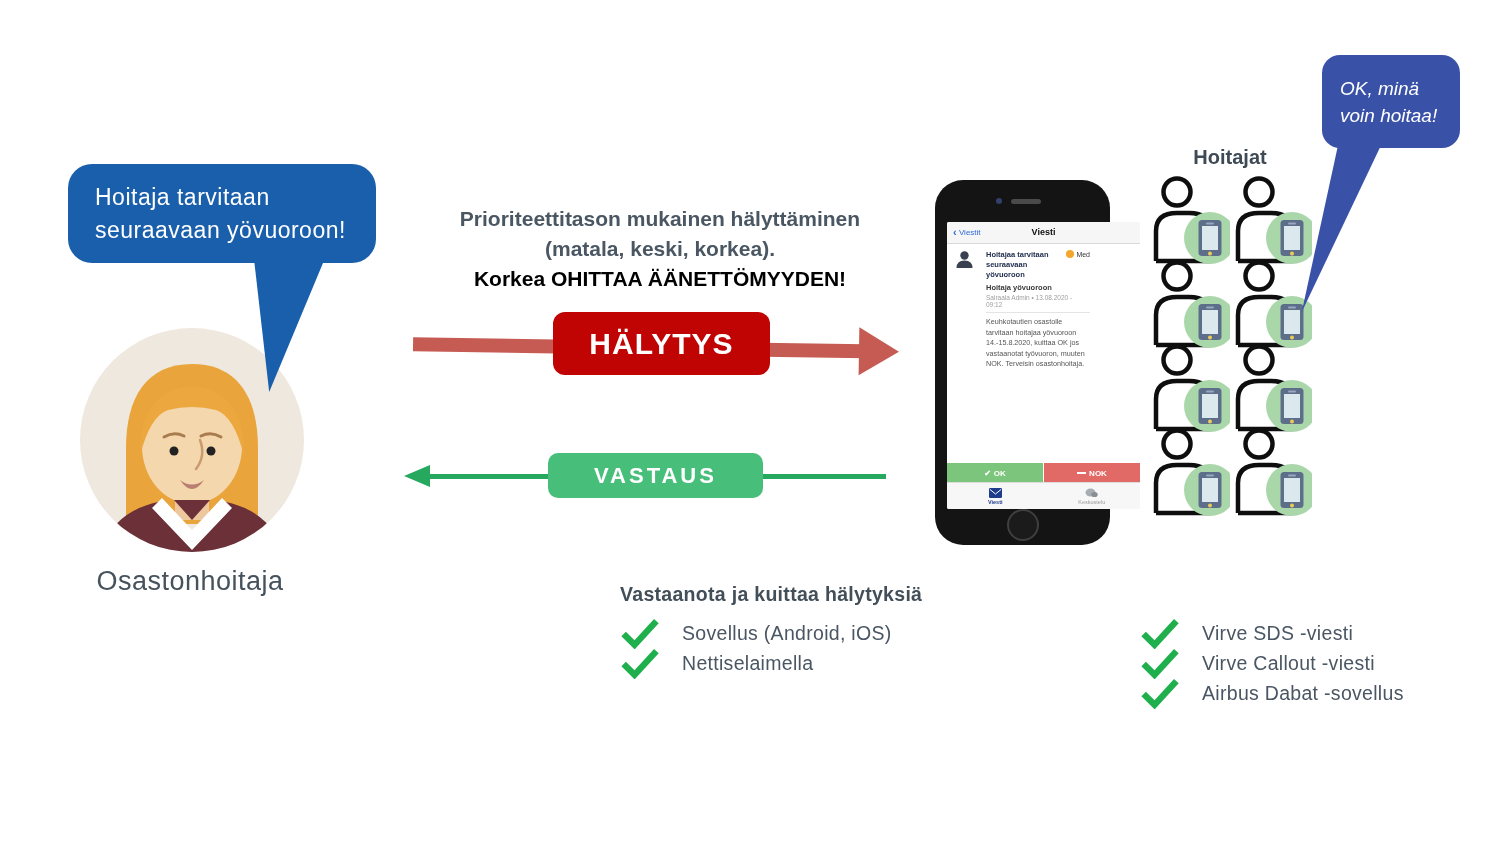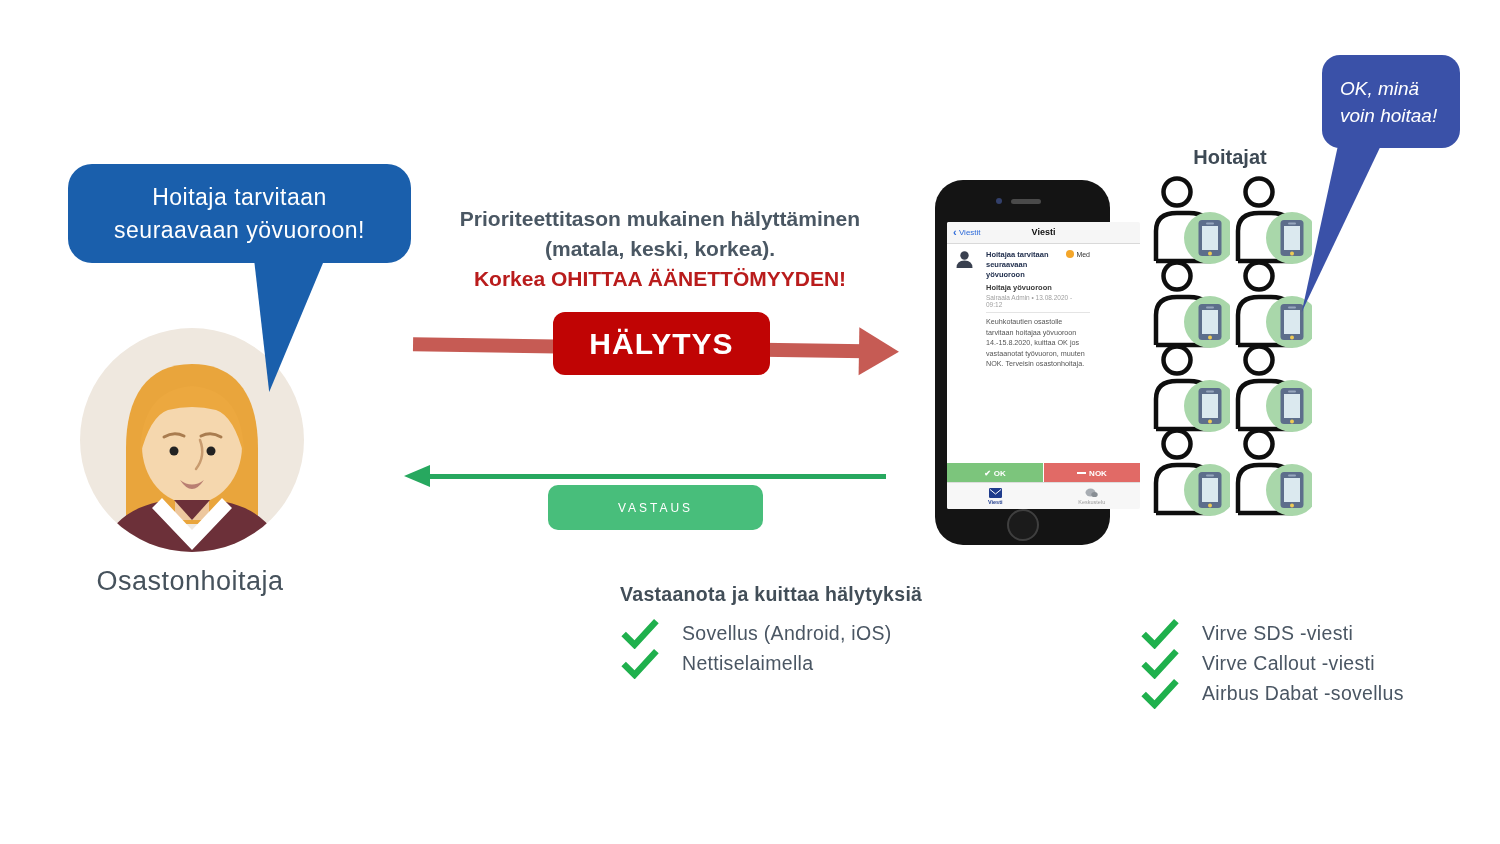--- a/index.html
+++ b/index.html
@@ -8,8 +8,8 @@
   .abs{position:absolute;}
 
   
-  .bubble-left{left:68px;top:164px;width:343px;height:99px;background:#1A5FAC;border-radius:24px;
-      display:flex;flex-direction:column;align-items:center;justify-content:center;z-index:3;}
+  .bubble-left{left:68px;top:164px;width:281px;height:99px;background:#1A5FAC;border-radius:24px;
+      display:flex;flex-direction:column;align-items:flex-start;justify-content:center;z-index:3;padding-left:27px;}
   .bubble-left .line{color:#fff;font-size:23px;line-height:33px;letter-spacing:.5px;}
   .bubble-left-tail{left:250px;top:252px;width:80px;height:140px;background:#1A5FAC;
       clip-path:polygon(4% 0%, 97% 0%, 24% 100%);z-index:2;}

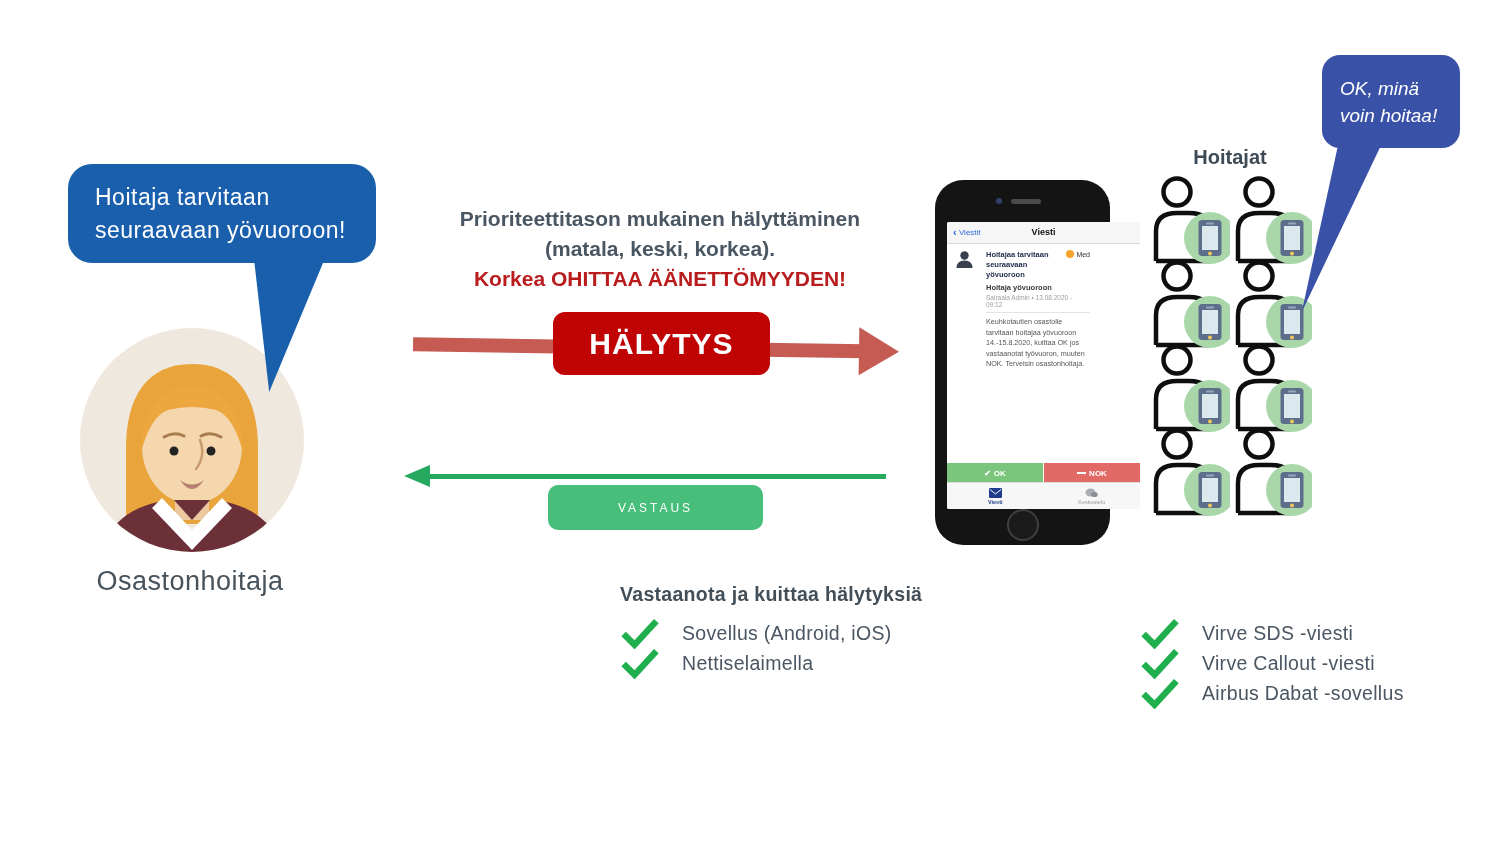--- a/index.html
+++ b/index.html
@@ -20,7 +20,7 @@
 
   
   .priority{left:415px;top:204px;width:490px;text-align:center;font-weight:bold;font-size:21px;line-height:30px;color:#4A5763;}
-  .priority .warn{color:#b91c1c;}
+  .priority .warn{color:#000000;}
 
   
   .alert-arrow{left:411px;top:322px;width:488px;height:52px;transform:rotate(0.9deg);z-index:1;}

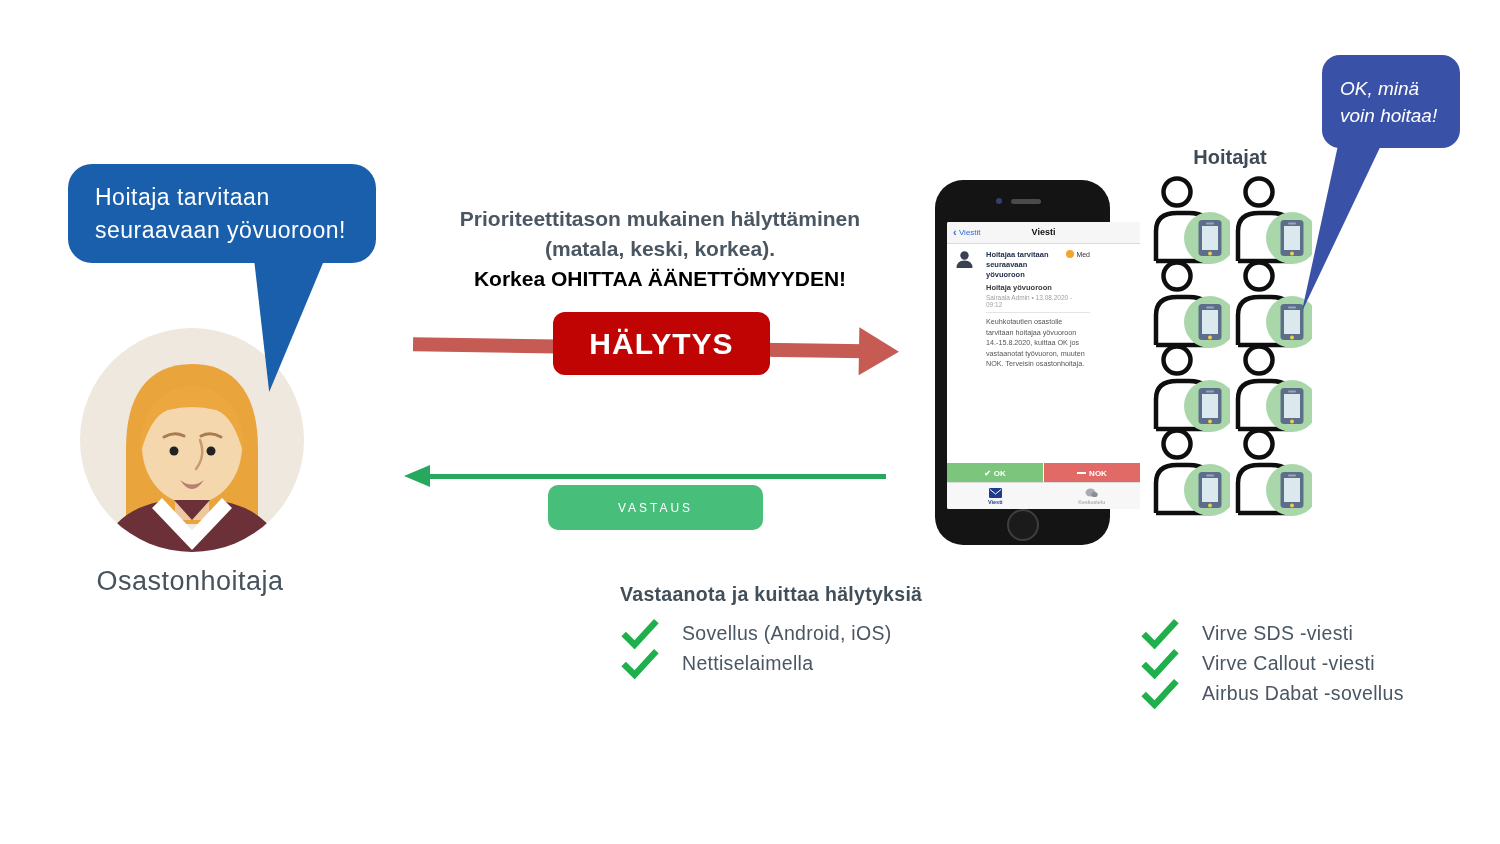--- a/index.html
+++ b/index.html
@@ -35,7 +35,7 @@
   .resp-head{left:404px;top:465px;width:0;height:0;z-index:1;
       border-top:11px solid transparent;border-bottom:11px solid transparent;border-right:26px solid #27A85F;}
   .resp-btn{left:548px;top:453px;width:215px;height:45px;background:#48BE7B;border-radius:10px;
-      display:flex;align-items:center;justify-content:center;color:#fff;font-weight:normal;font-size:12px;letter-spacing:3px;z-index:2;margin-top:32px;}
+      display:flex;align-items:center;justify-content:center;color:#fff;font-weight:bold;font-size:22px;letter-spacing:3px;z-index:2;}
 
   
   .phone{left:935px;top:180px;width:175px;height:365px;background:#141414;border-radius:28px;z-index:2;}

